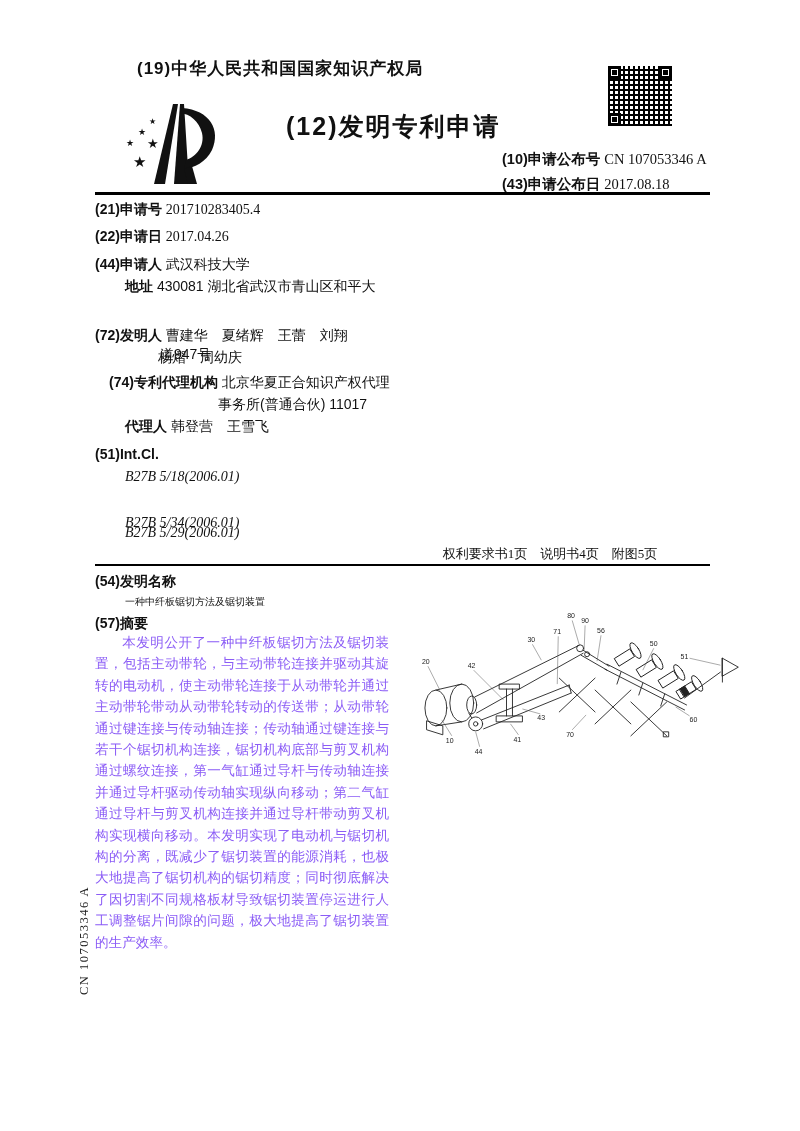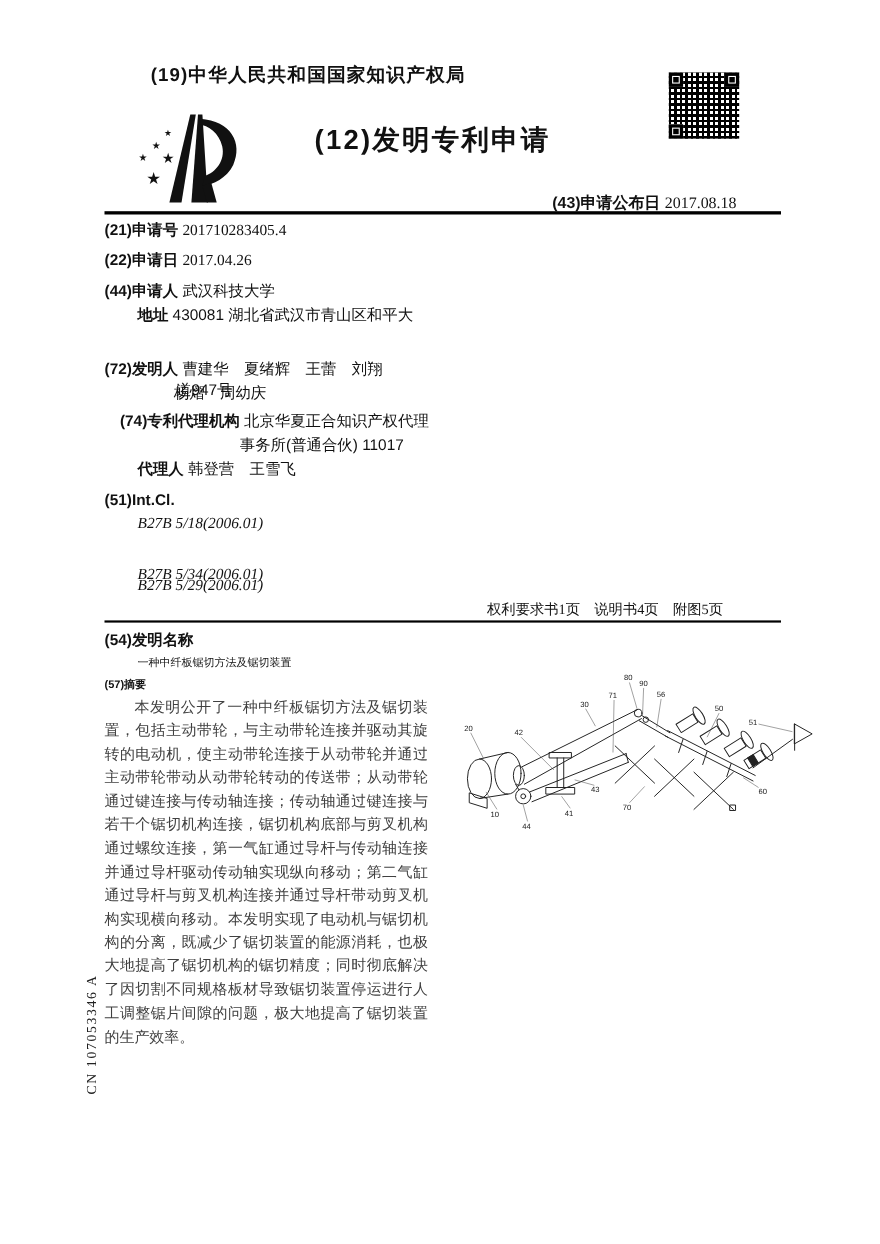--- a/index.html
+++ b/index.html
@@ -82,6 +82,10 @@
 
   <div class="abs doctype">(12)发明专利申请</div>
 
+  <div class="abs publine pub-no">
+    <span class="b">(10)申请公布号</span>
+    <span class="serif">CN 107053346 A</span>
+  </div>
   <div class="abs publine pub-date">
     <span class="b">(43)申请公布日</span>
     <span class="serif">2017.08.18</span>

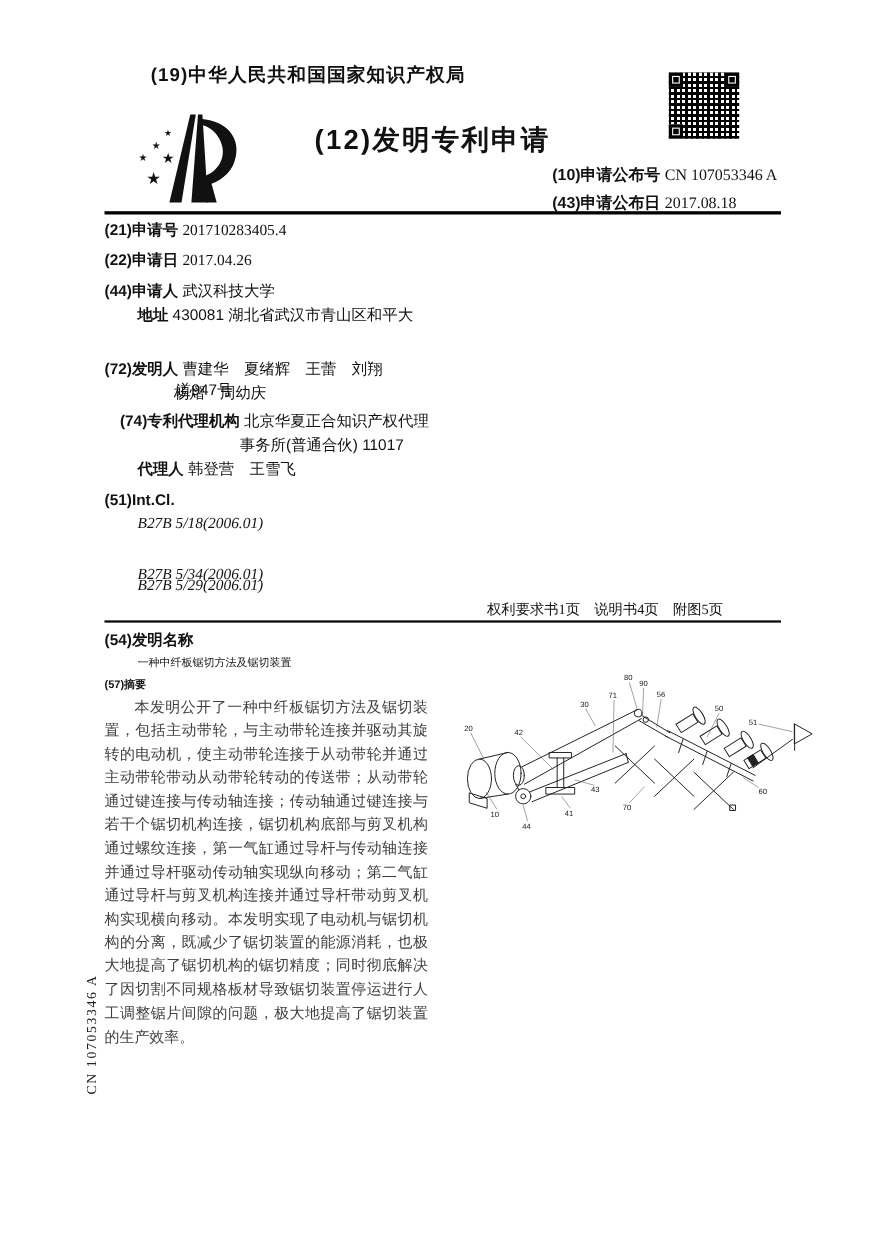--- a/index.html
+++ b/index.html
@@ -43,7 +43,7 @@
   .pages{left:400px;top:545px;width:300px;text-align:center;font-size:13px;font-family:"Liberation Serif",serif;}
   .f54label{left:95px;top:573px;font-size:14px;font-weight:bold;}
   .f54title{left:125px;top:595px;font-size:10px;}
-  .f57label{left:95px;top:615px;font-size:10px;font-weight:bold;}
+  .f57label{left:95px;top:615px;font-size:14px;font-weight:bold;}
   .abstract{
     position:absolute;left:95px;top:632px;width:294px;margin:0;
     font-family:"Liberation Serif",serif;font-size:13.6px;line-height:21.4px;

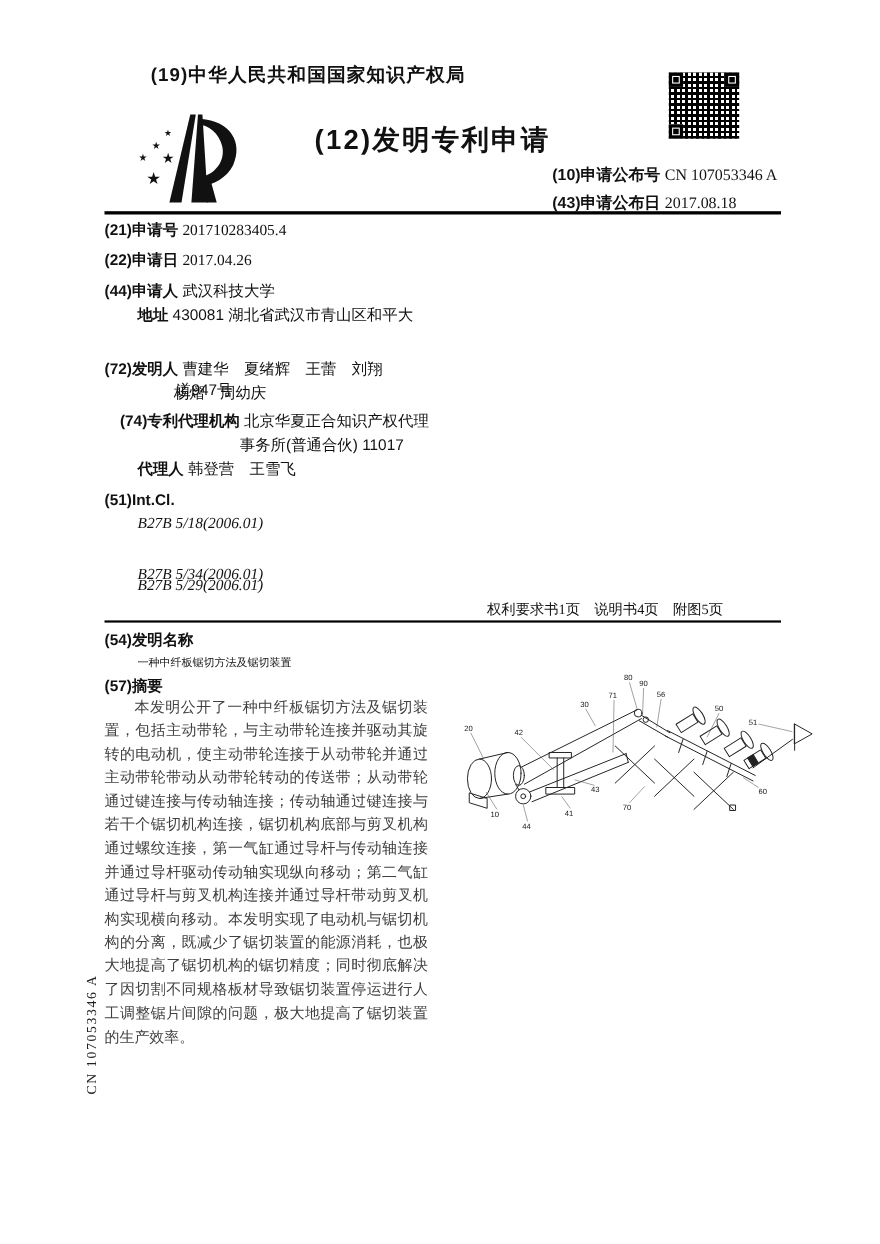--- a/index.html
+++ b/index.html
@@ -47,7 +47,7 @@
   .abstract{
     position:absolute;left:95px;top:632px;width:294px;margin:0;
     font-family:"Liberation Serif",serif;font-size:13.6px;line-height:21.4px;
-    text-align:justify;text-indent:2em;white-space:normal;color:#404040;
+    text-align:justify;text-indent:2em;white-space:normal;color:#8b5cf6;
   }
   .figure{left:412px;top:598px;width:388px;height:205px;}
   .sidebar{left:24px;top:933px;width:120px;text-align:center;

